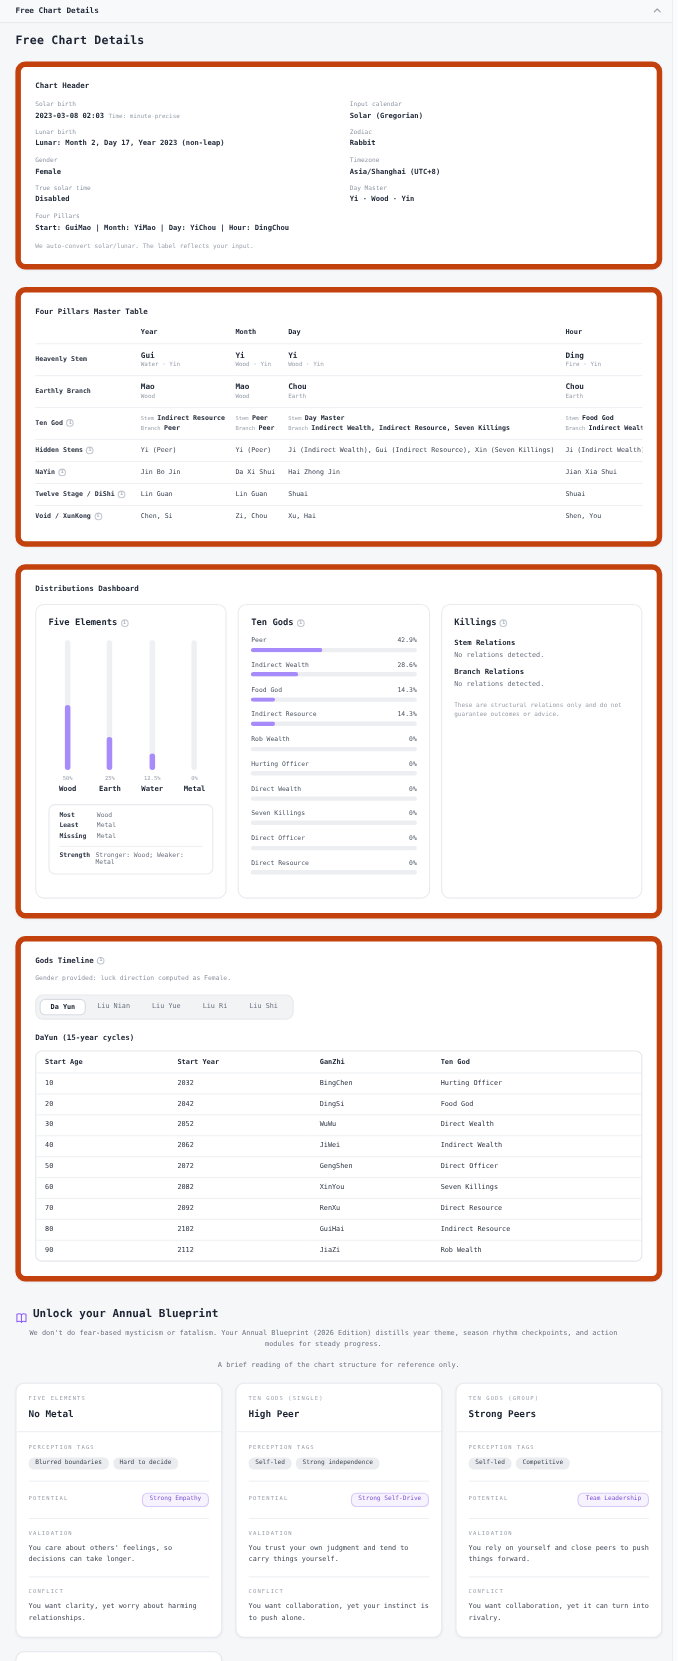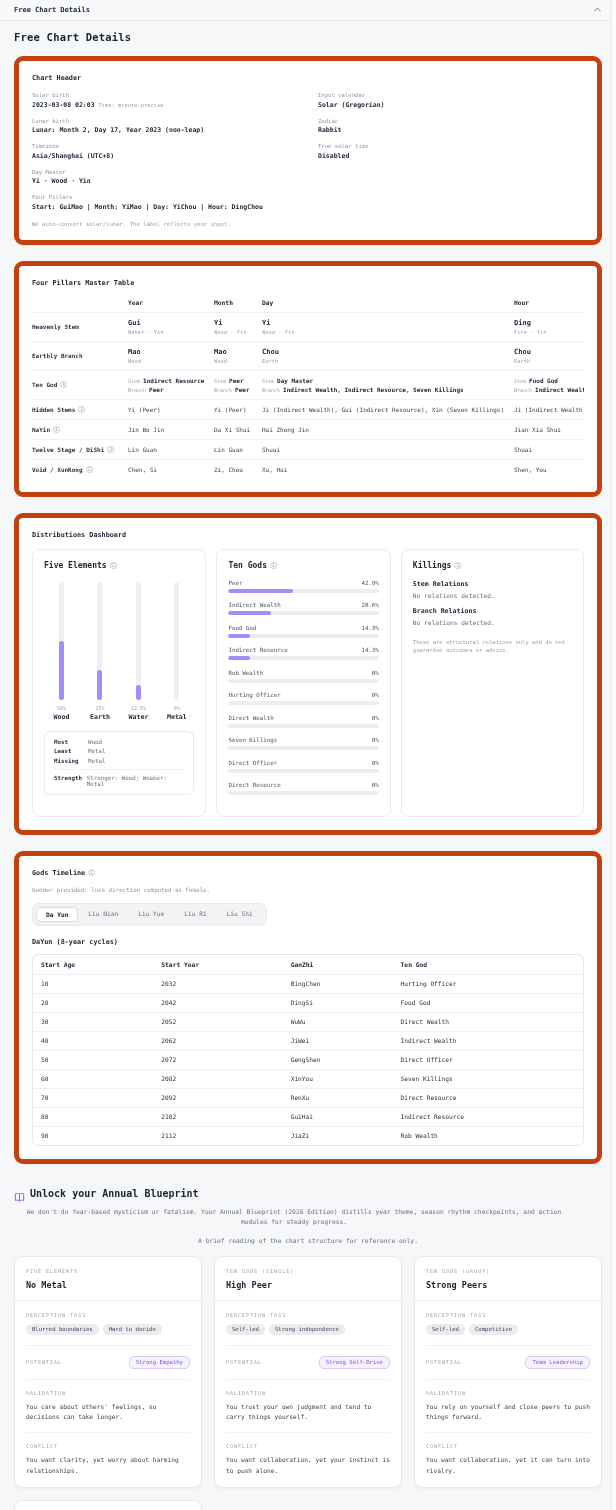--- a/index.html
+++ b/index.html
@@ -148,6 +148,10 @@
         <div class="f-value">Rabbit</div>
       </div>
       <div>
+        <div class="f-label">Gender</div>
+        <div class="f-value">Female</div>
+      </div>
+      <div>
         <div class="f-label">Timezone</div>
         <div class="f-value">Asia/Shanghai (UTC+8)</div>
       </div>

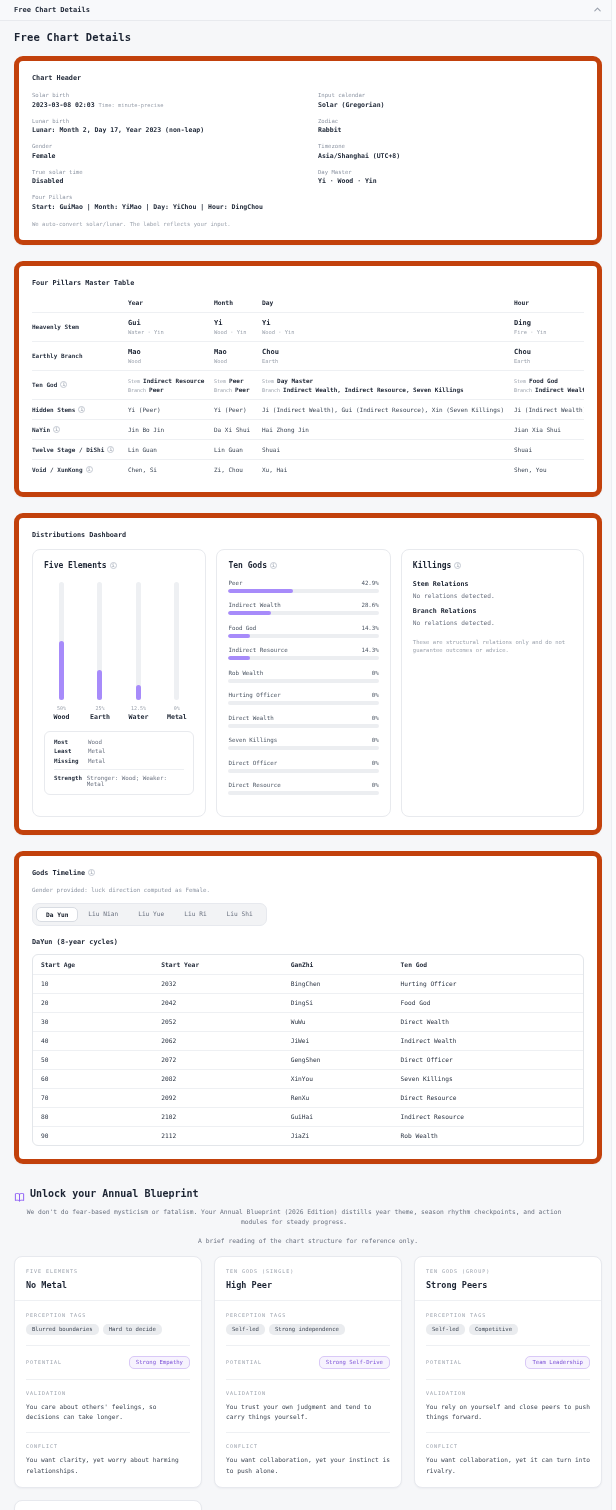--- a/index.html
+++ b/index.html
@@ -493,7 +493,7 @@
       <span class="tab">Liu Ri</span>
       <span class="tab">Liu Shi</span>
     </div>
-  <div class="luck-table-title">DaYun (8-year cycles)</div>
+  <div class="luck-table-title">DaYun (15-year cycles)</div>
   <div class="luck-tbl-wrap">
     <table class="luck">
       <thead>

